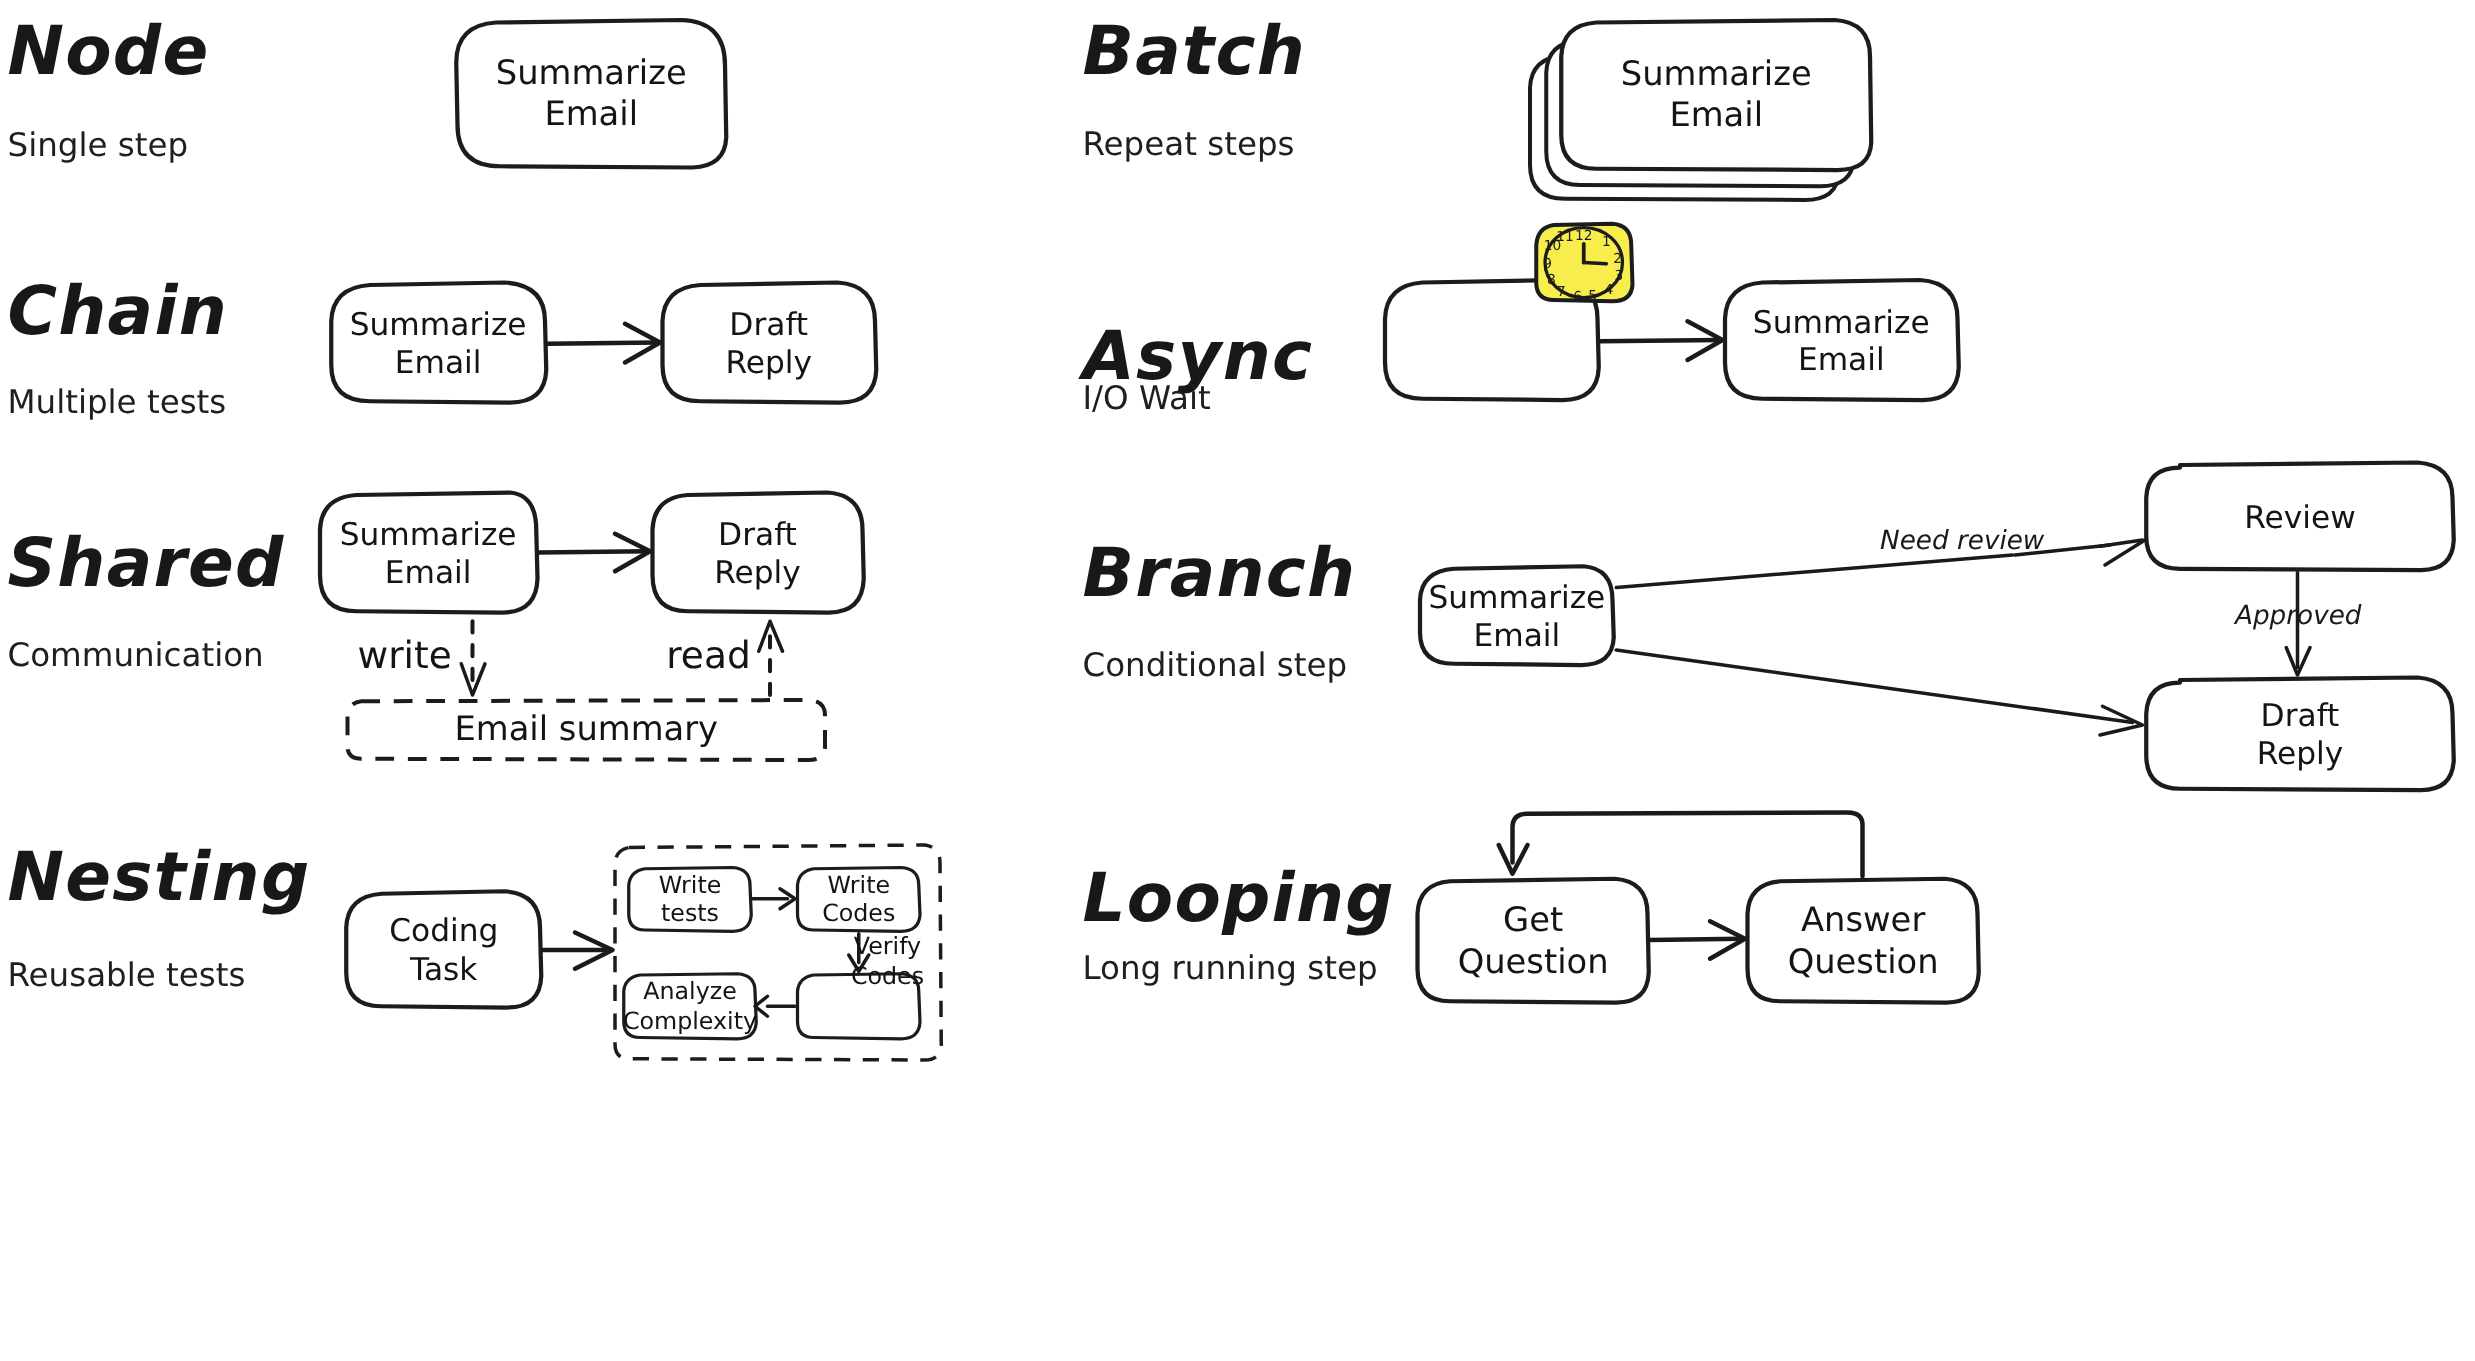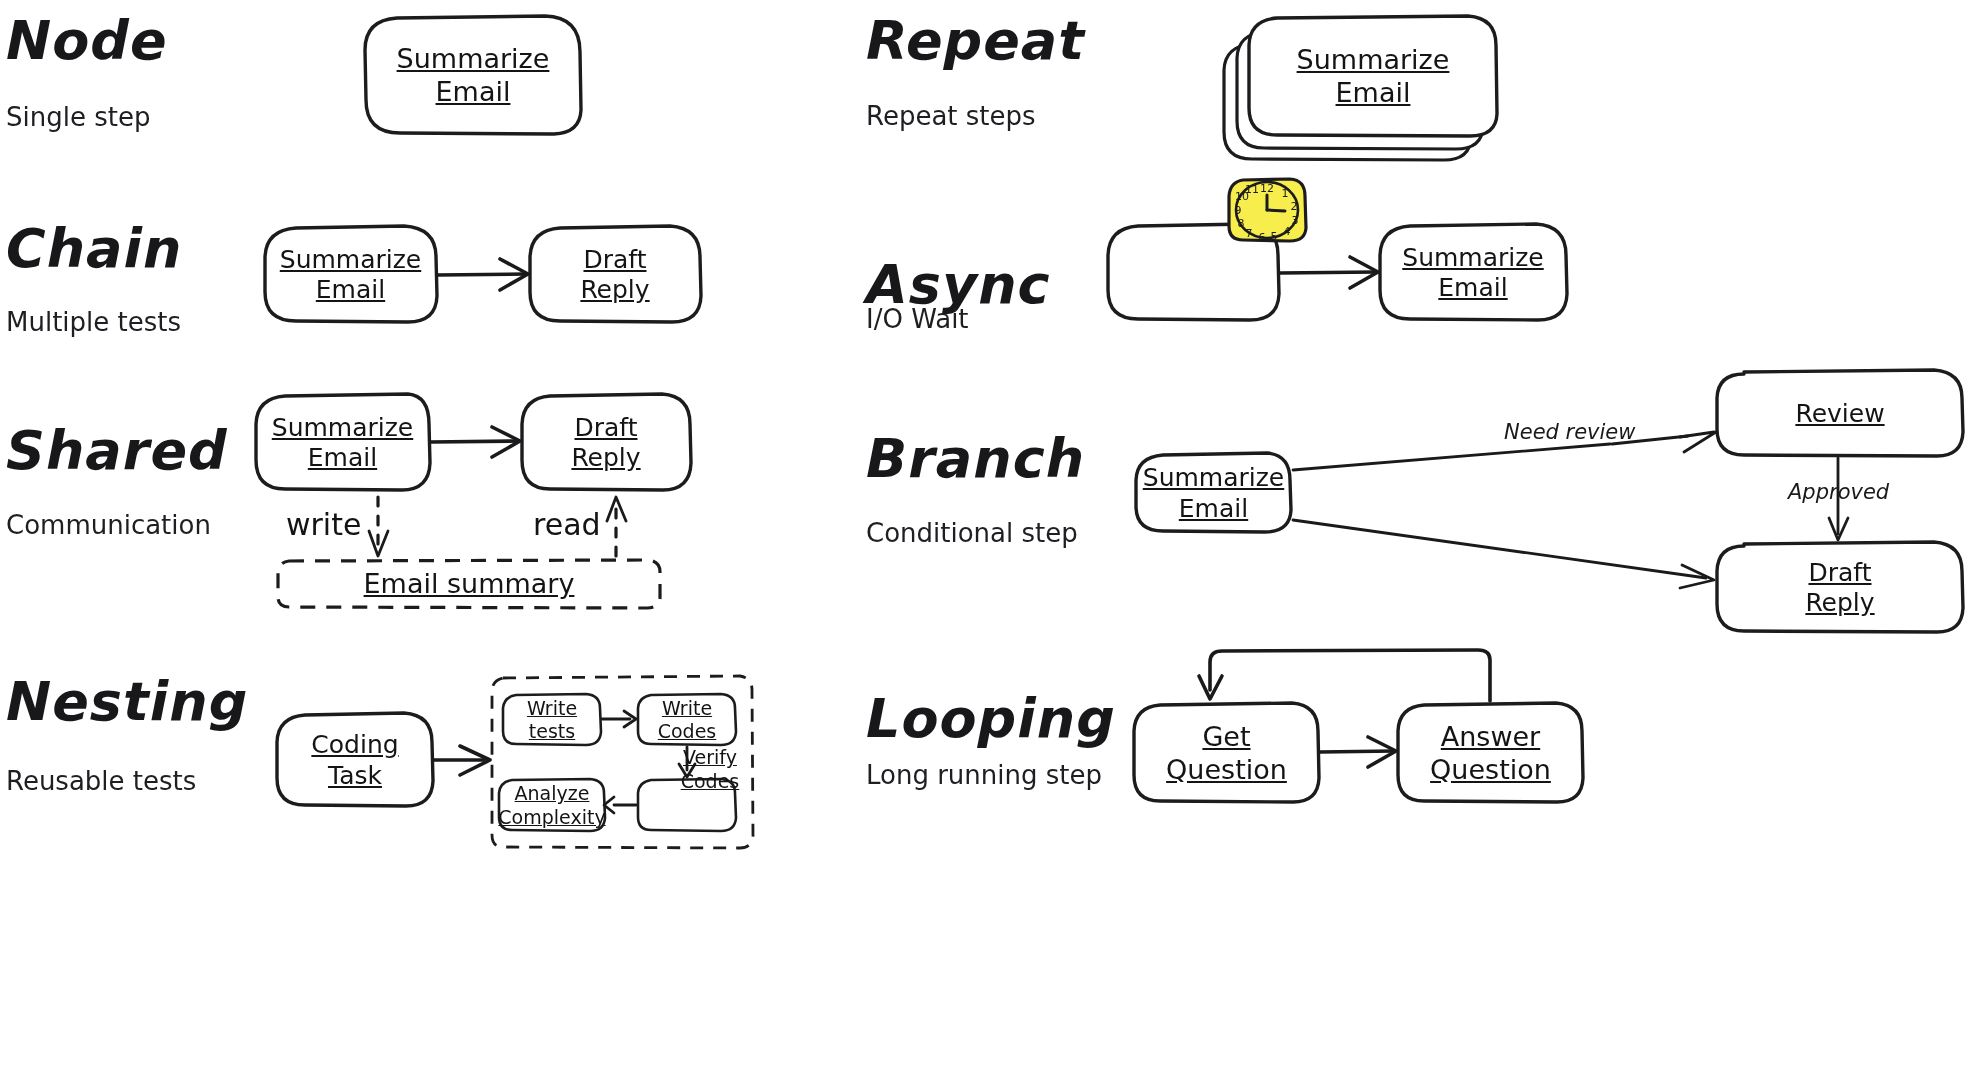--- a/index.html
+++ b/index.html
@@ -32,7 +32,7 @@
   .clocknum{font-size:11px;fill:#1c1c1e;text-anchor:middle;dominant-baseline:middle;
             font-family:"DejaVu Sans","Liberation Sans",sans-serif;}
   .nodelabel{position:absolute;display:flex;align-items:center;justify-content:center;
-             text-align:center;color:#141417;line-height:1.22;white-space:pre-line;text-decoration:underline;}
+             text-align:center;color:#141417;line-height:1.22;white-space:pre-line;}
   .n-lg{font-size:27px;}
   .n-md{font-size:25px;}
   .n-sm{font-size:19px;}

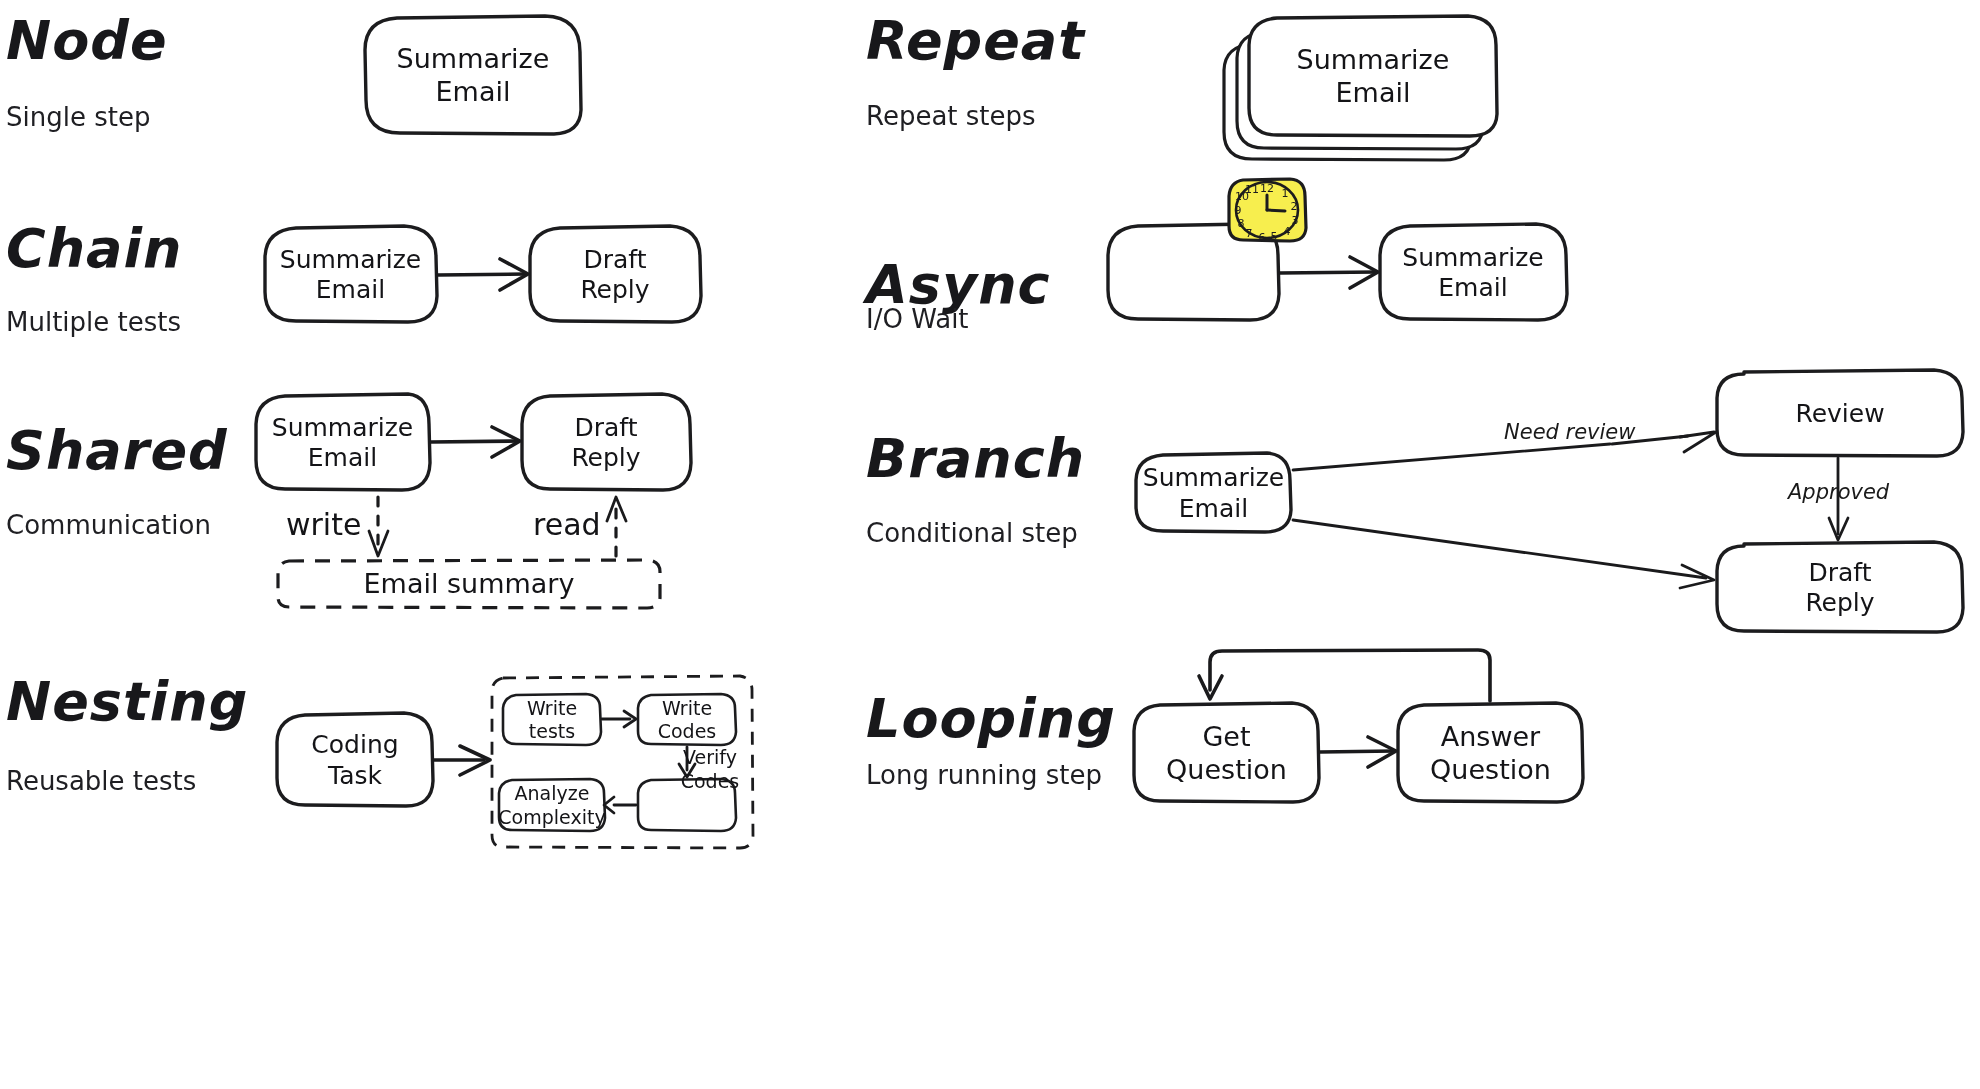--- a/index.html
+++ b/index.html
@@ -45,7 +45,7 @@
   <div class="title" style="left:6px;top:14px;">Node</div>
   <div class="subtitle" style="left:6px;top:104px;">Single step</div>
 
-  <div class="title" style="left:866px;top:14px;">Repeat</div>
+  <div class="title" style="left:866px;top:14px;">Batch</div>
   <div class="subtitle" style="left:866px;top:103px;">Repeat steps</div>
 
   <div class="title" style="left:6px;top:222px;">Chain</div>

